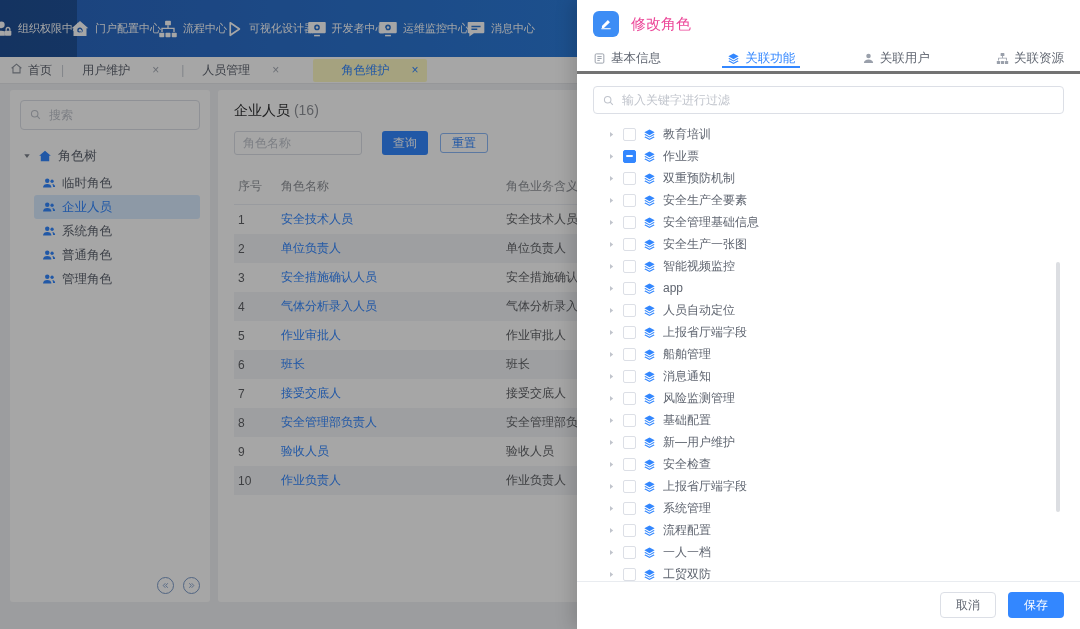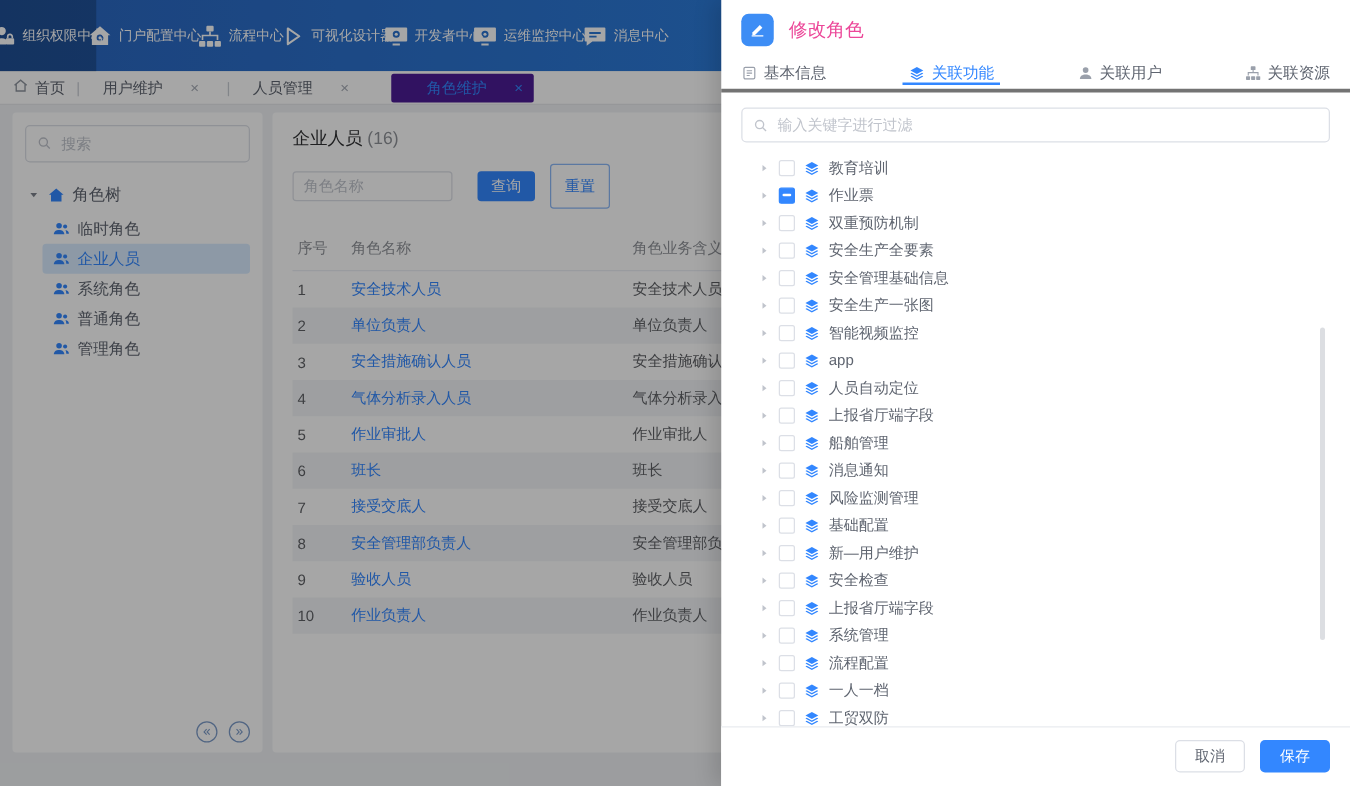--- a/index.html
+++ b/index.html
@@ -24,7 +24,7 @@
   .tab-sep{color:#c8ccd3;margin:0 9px;visibility:hidden;}
   .tab-sep.show{visibility:visible;}
   .tab{display:flex;align-items:center;gap:22px;padding:3px 9px;border-radius:2px;cursor:pointer;margin-right:4px;}
-  .tab.active{background:#4c1d95;color:#3387ff;padding-left:28px;}
+  .tab.active{background:#fef9c3;color:#3387ff;padding-left:28px;}
   .tab-close{font-size:12px;line-height:1;color:#a6abb5;cursor:pointer;}
   .tab.active .tab-close{color:#3387ff;}
 

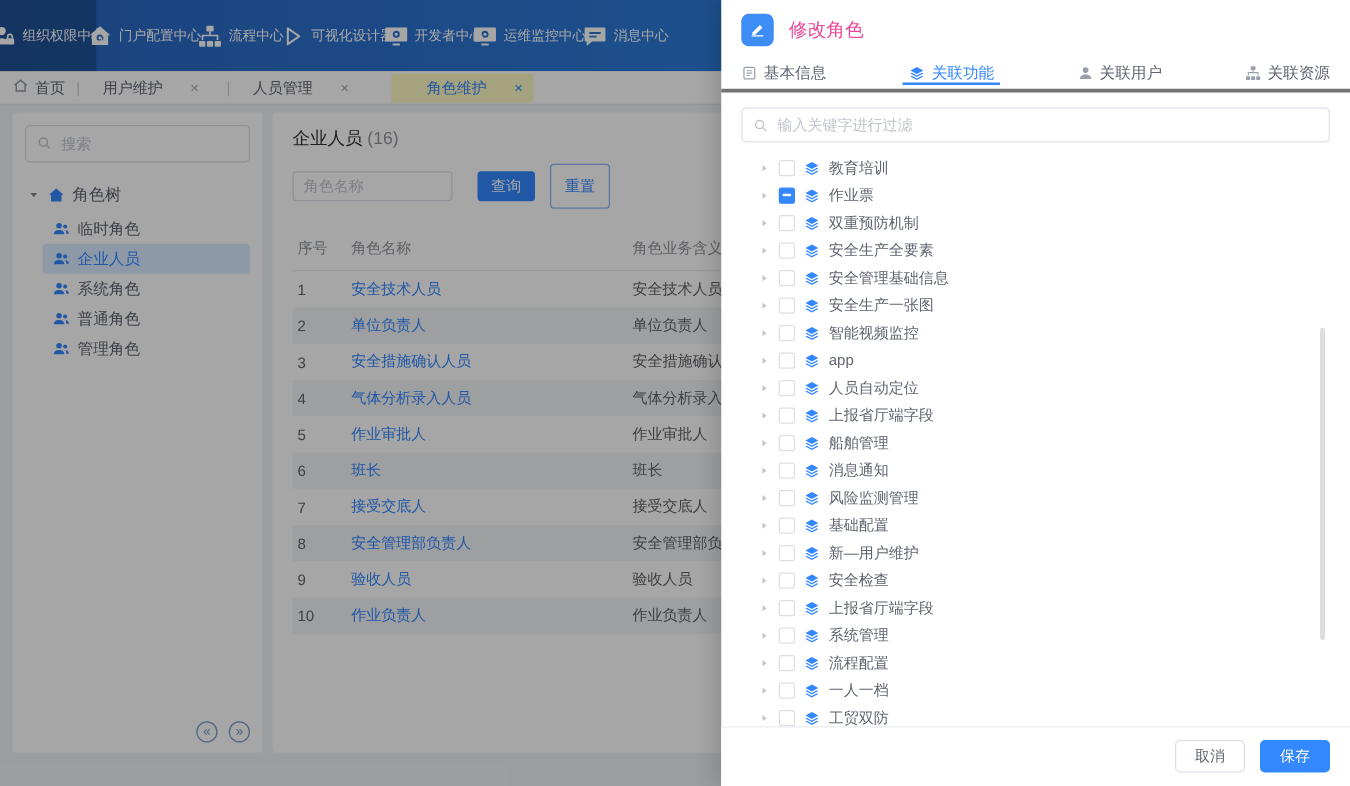--- a/index.html
+++ b/index.html
@@ -53,7 +53,7 @@
   .name-input::placeholder{color:#c0c4cc;}
   .btn{font-size:12px;border-radius:3px;cursor:pointer;}
   .btn-query{height:24px;padding:0 11px;background:#3387ff;color:#fff;border:none;margin-left:8px;}
-  .btn-reset{height:36px;padding:0 11px;background:#fff;color:#3387ff;border:1px solid #8cb8f7;}
+  .btn-reset{height:20px;padding:0 11px;background:#fff;color:#3387ff;border:1px solid #8cb8f7;}
   .table{margin-top:16px;font-size:12px;}
   .thead{display:grid;grid-template-columns:43px 225px 1fr;padding:7px 0 9px 4px;color:#909399;border-bottom:1px solid #ebeef5;}
   .trow{display:grid;grid-template-columns:43px 225px 1fr;height:29px;align-items:center;padding-left:4px;color:#606266;cursor:default;}

